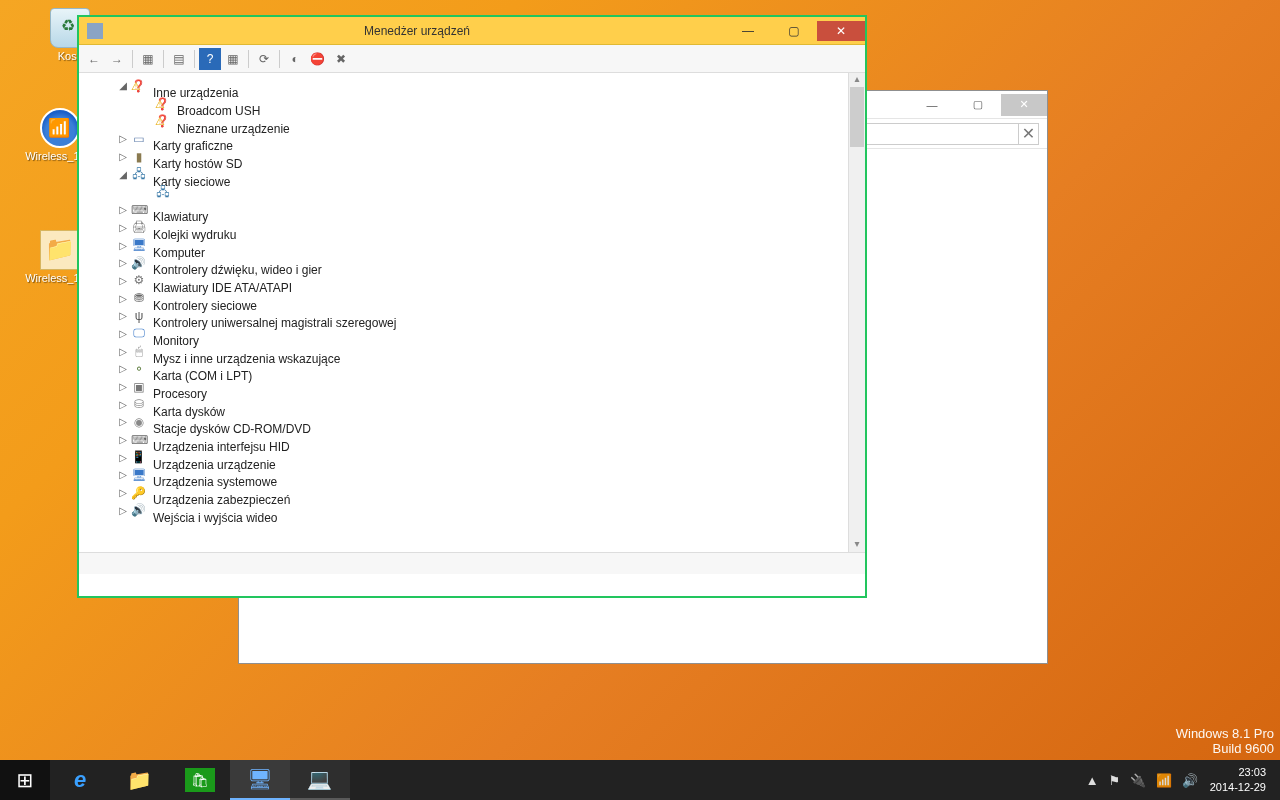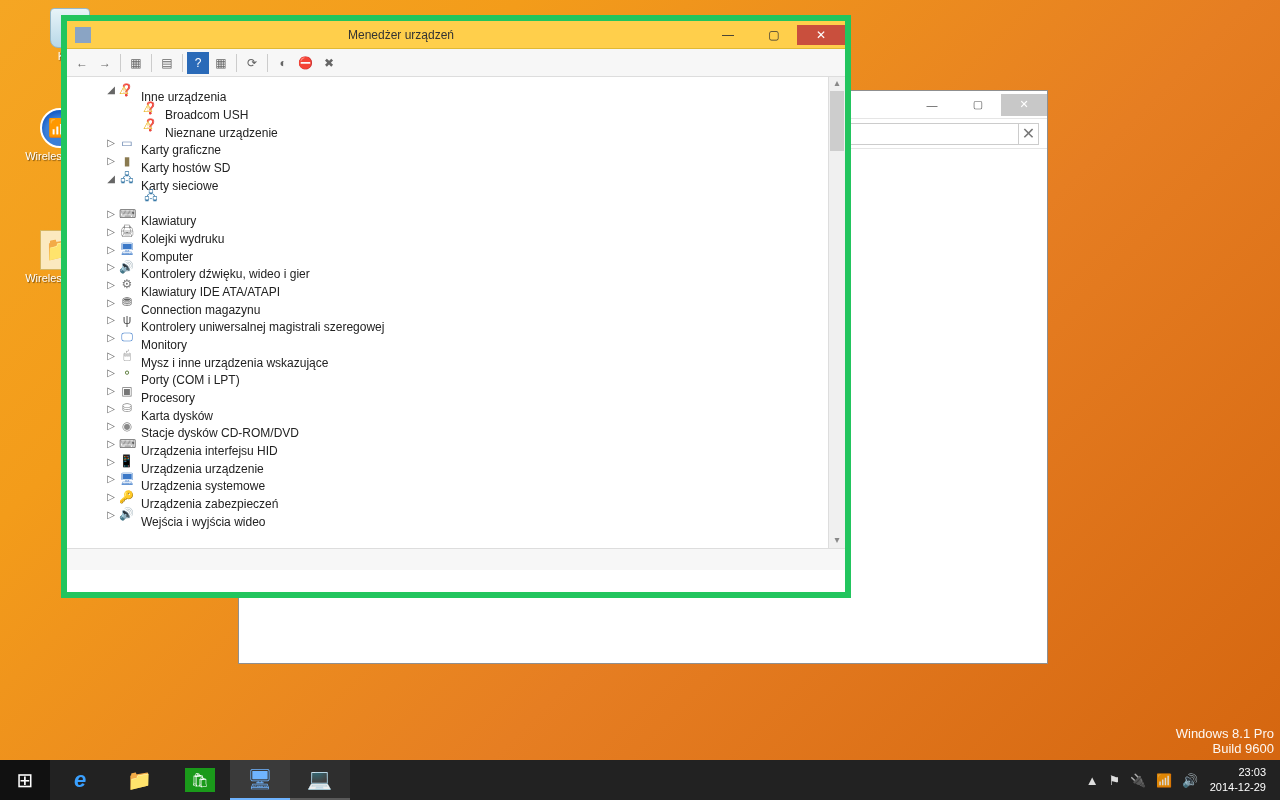--- a/index.html
+++ b/index.html
@@ -37,8 +37,8 @@
 
 
 .devmgr {
-  position:absolute; left:61px; top:15px; width:790px; height:583px;
-  border:6px solid #22c55e; background:#fff;
+  position:absolute; left:77px; top:15px; width:790px; height:583px;
+  border:2px solid #22c55e; background:#fff;
 }
 .dm-title { height:28px; background:#ffcf4b; display:flex; align-items:center; border-bottom:1px solid #e0b934; }
 .dm-title .icon { width:16px; height:16px; margin:0 6px 0 8px; background:#8aa4c4; position:relative; }

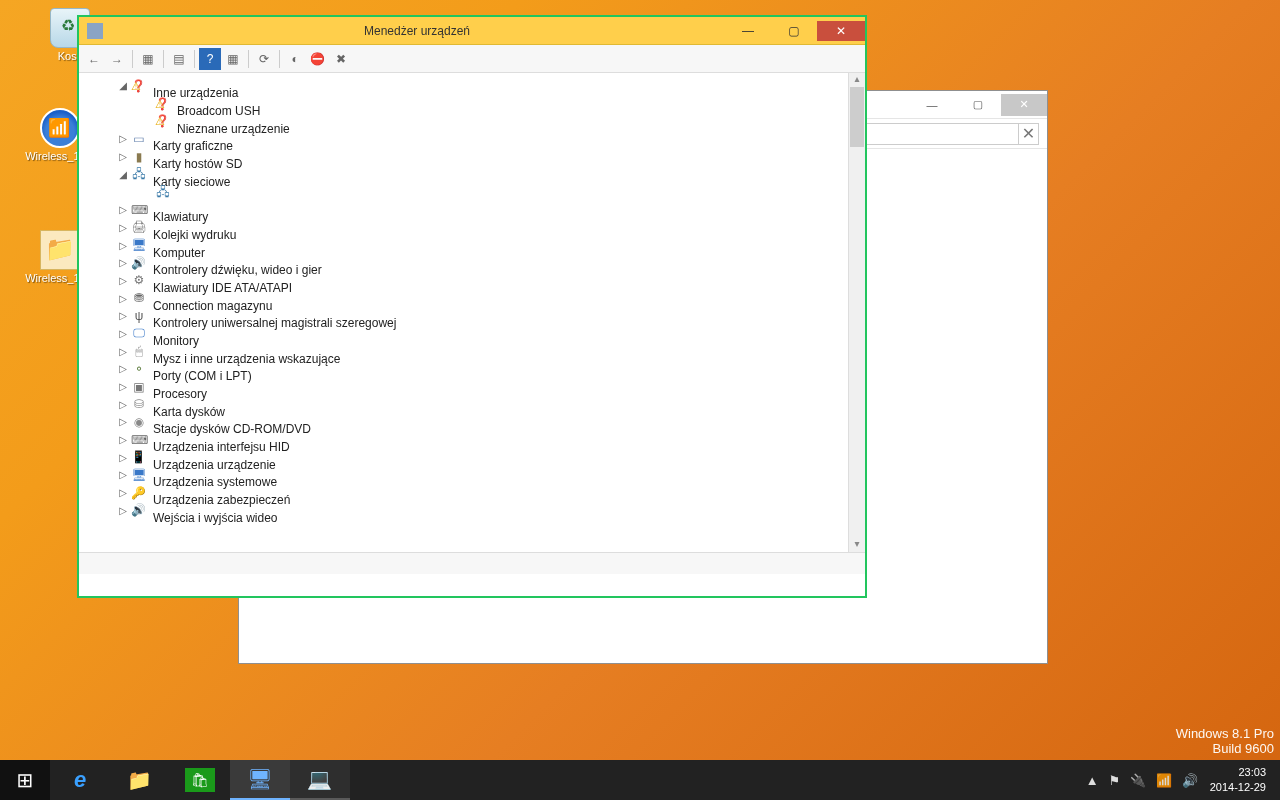--- a/index.html
+++ b/index.html
@@ -224,7 +224,7 @@
         <div class="tree-row lvl1">
           <span class="exp">▷</span>
           <span class="ticon ic-stor">⛃</span>
-          <span class="nlabel">Connection magazynu</span>
+          <span class="nlabel">Kontrolery sieciowe</span>
         </div>
         <div class="tree-row lvl1">
           <span class="exp">▷</span>

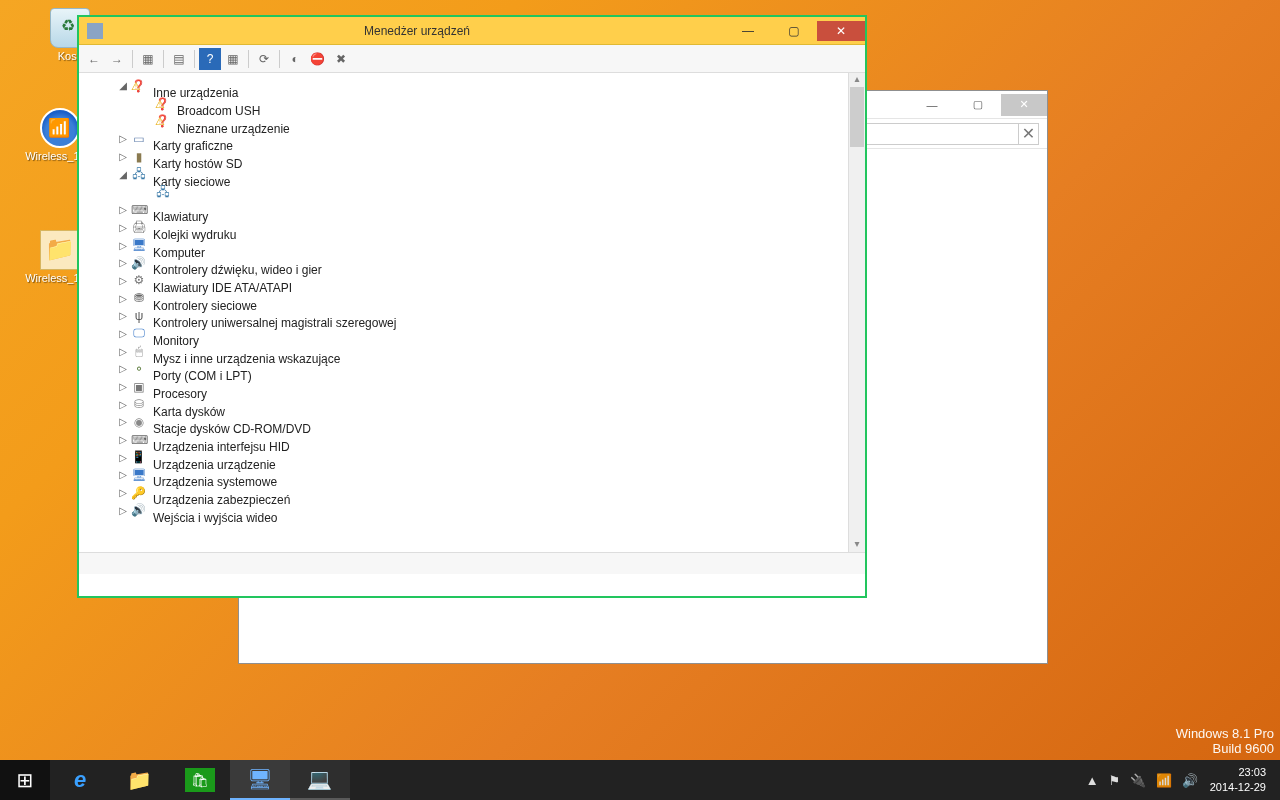--- a/index.html
+++ b/index.html
@@ -244,7 +244,7 @@
         <div class="tree-row lvl1">
           <span class="exp">▷</span>
           <span class="ticon ic-port">⚬</span>
-          <span class="nlabel">Porty (COM i LPT)</span>
+          <span class="nlabel">Karta (COM i LPT)</span>
         </div>
         <div class="tree-row lvl1">
           <span class="exp">▷</span>

